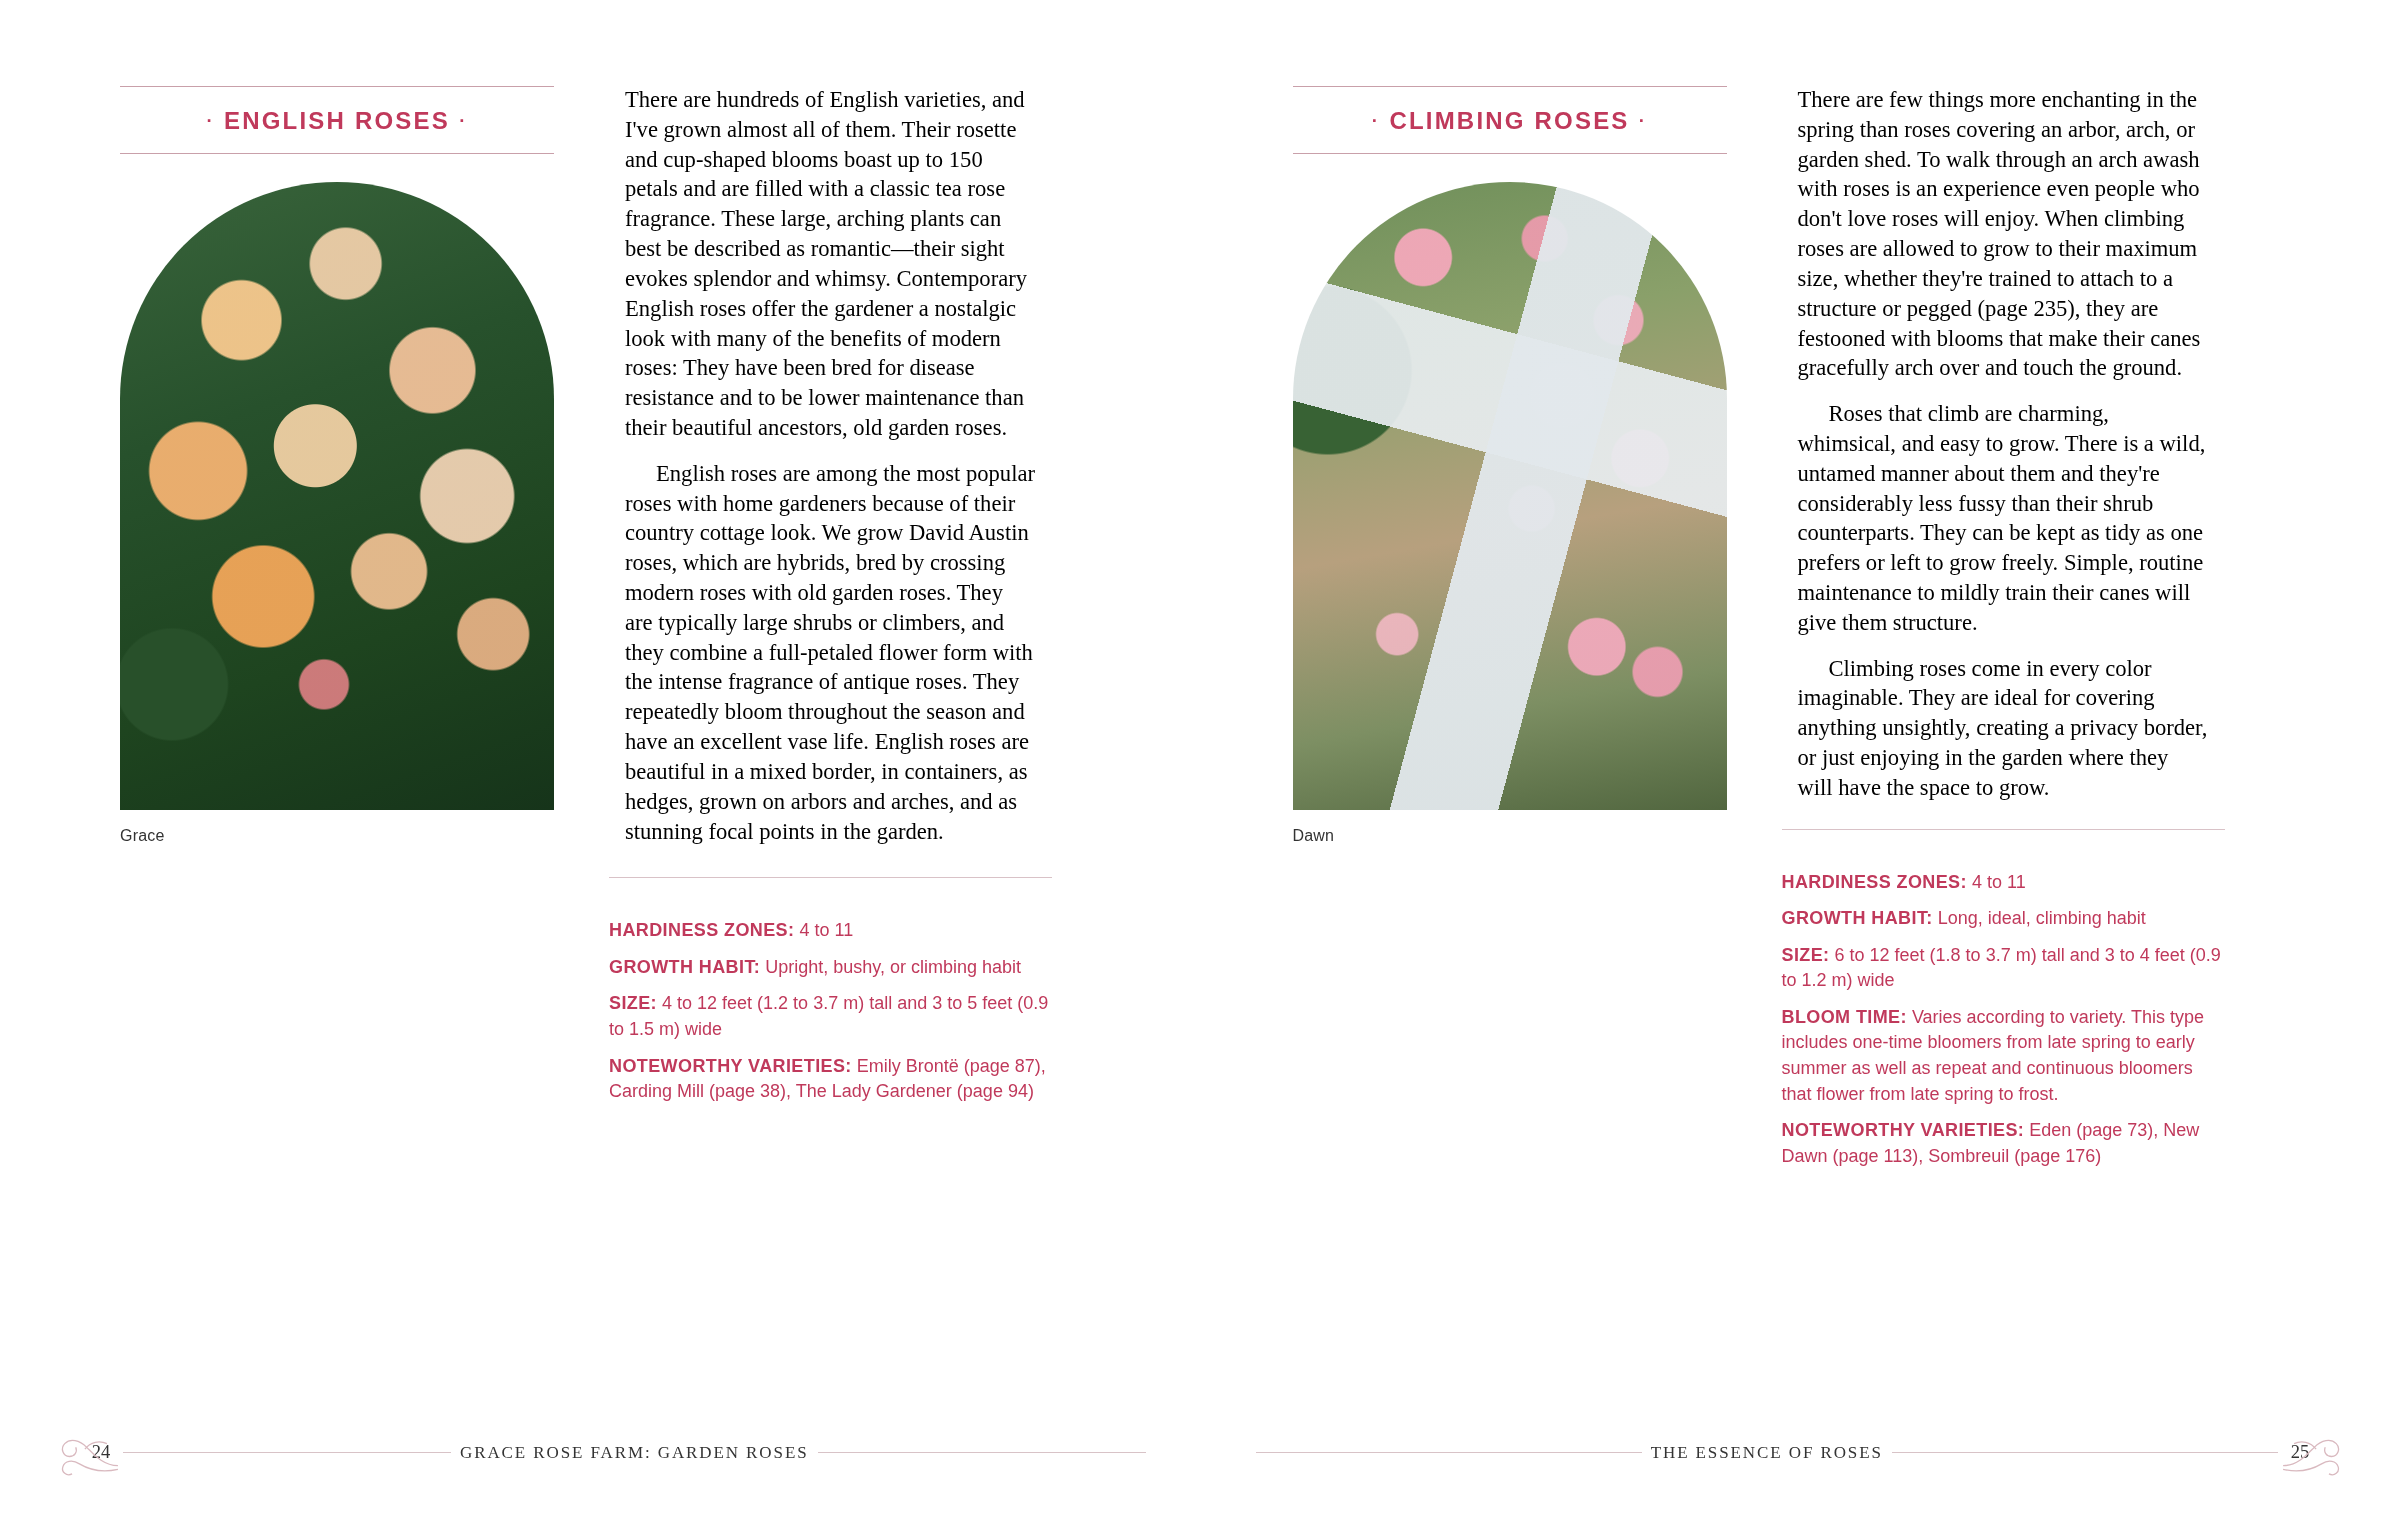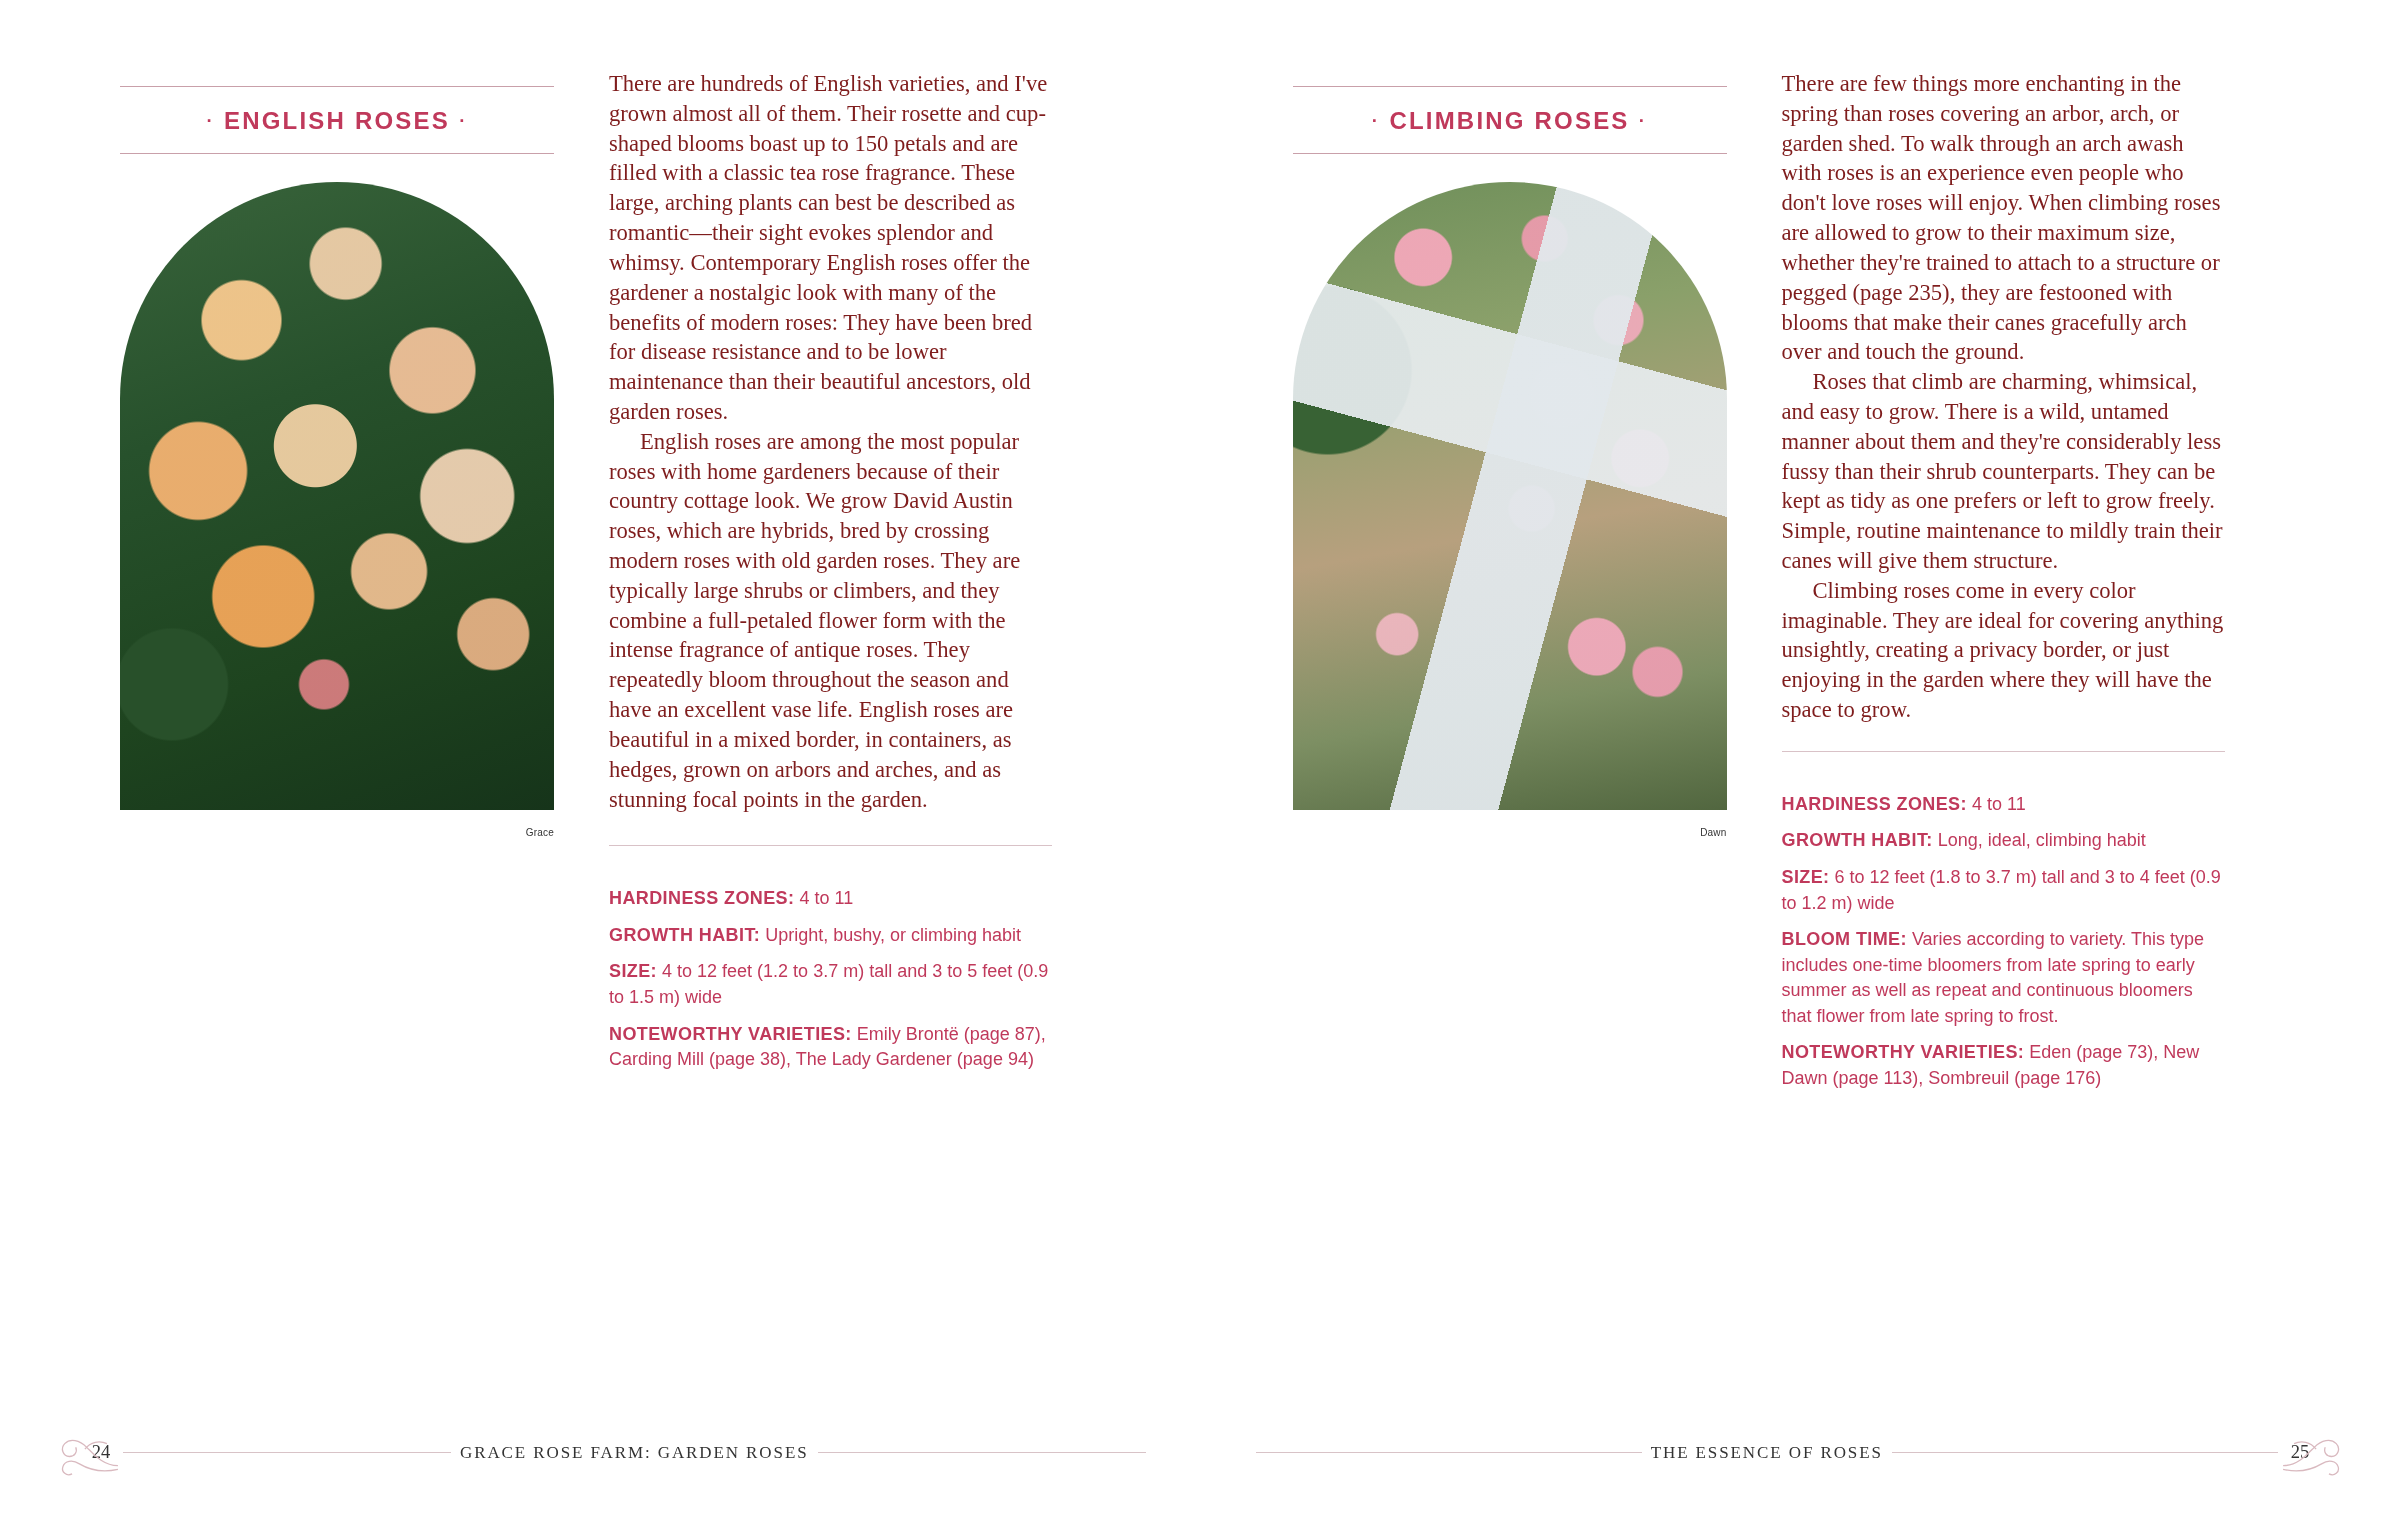--- a/index.html
+++ b/index.html
@@ -129,11 +129,11 @@
 
   
   .body-text p {
-    margin: 0;
+    margin: 16px;
     font-size: 22.6px;
     line-height: 1.32;
     text-align: left;
-    color: #7f1d1d;
+    color: #000000;
   }
   .body-text p + p { text-indent: 31px; }
 

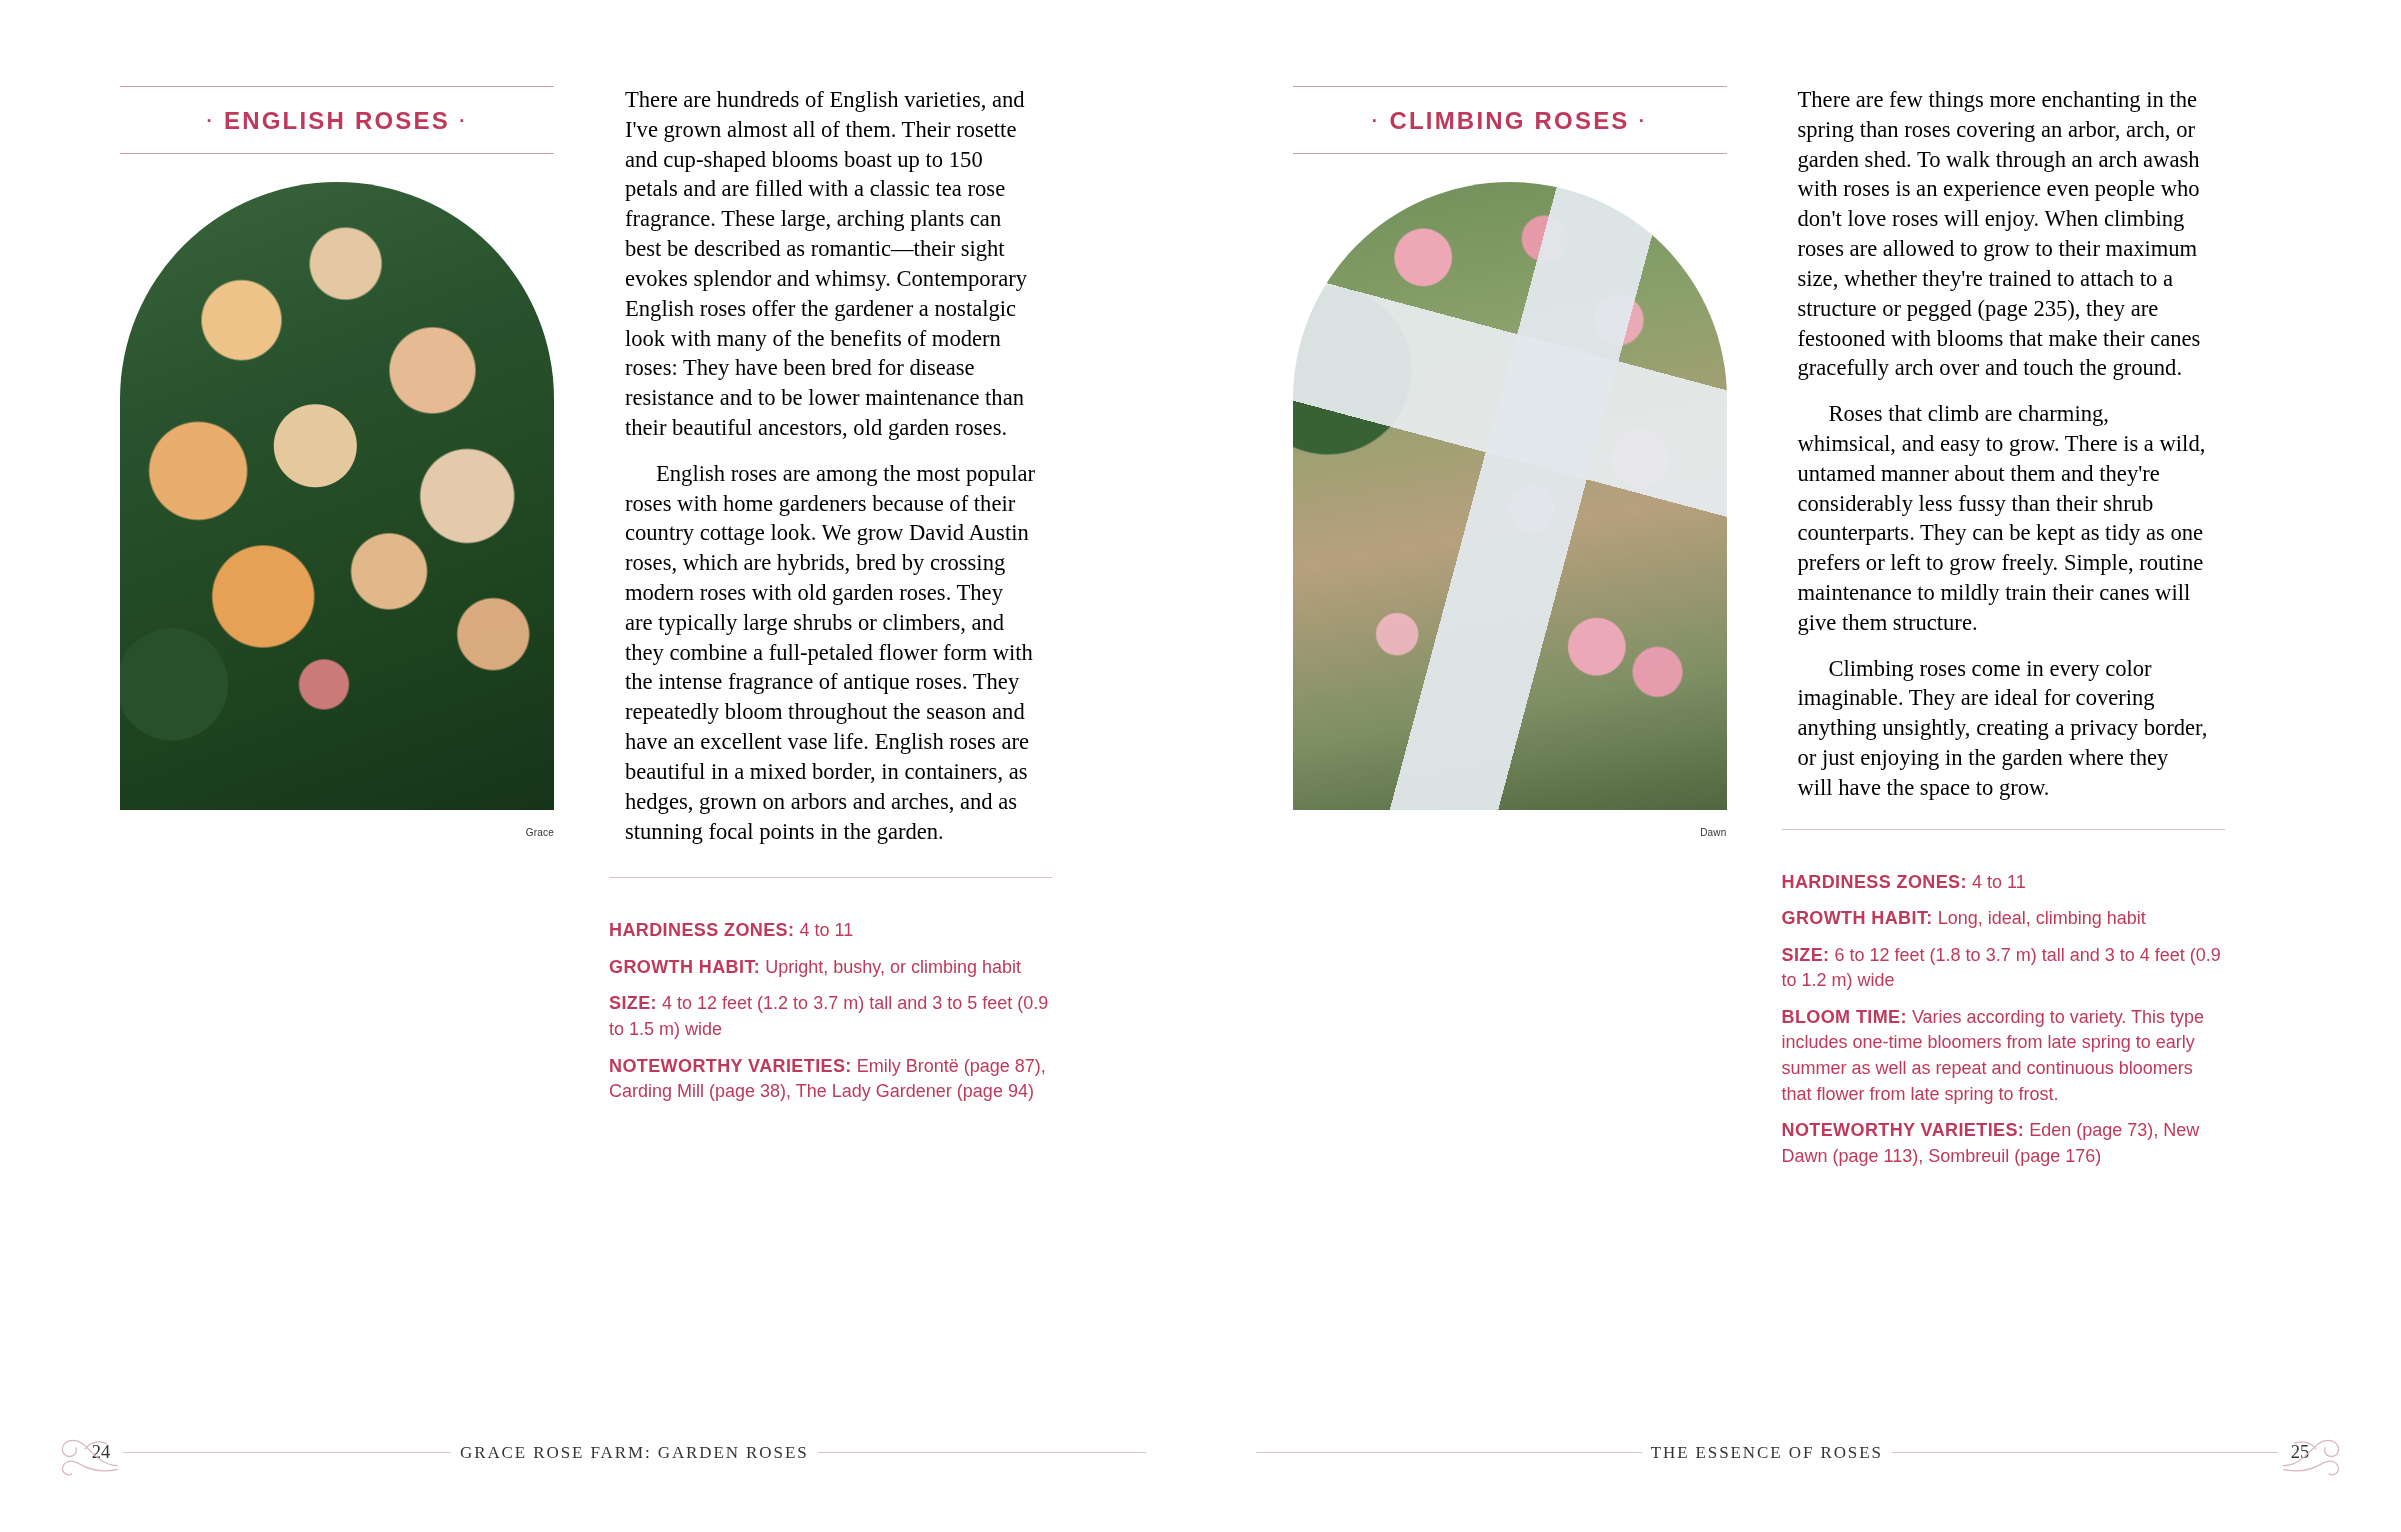--- a/index.html
+++ b/index.html
@@ -87,11 +87,10 @@
   }
   .photo-caption {
     font-family: "Liberation Sans", sans-serif;
-    font-size: 10px;
+    font-size: 16px;
     color: #333;
     margin-top: 16.6px;
     letter-spacing: 0.2px;
-    text-align: right;
   }
 
   

